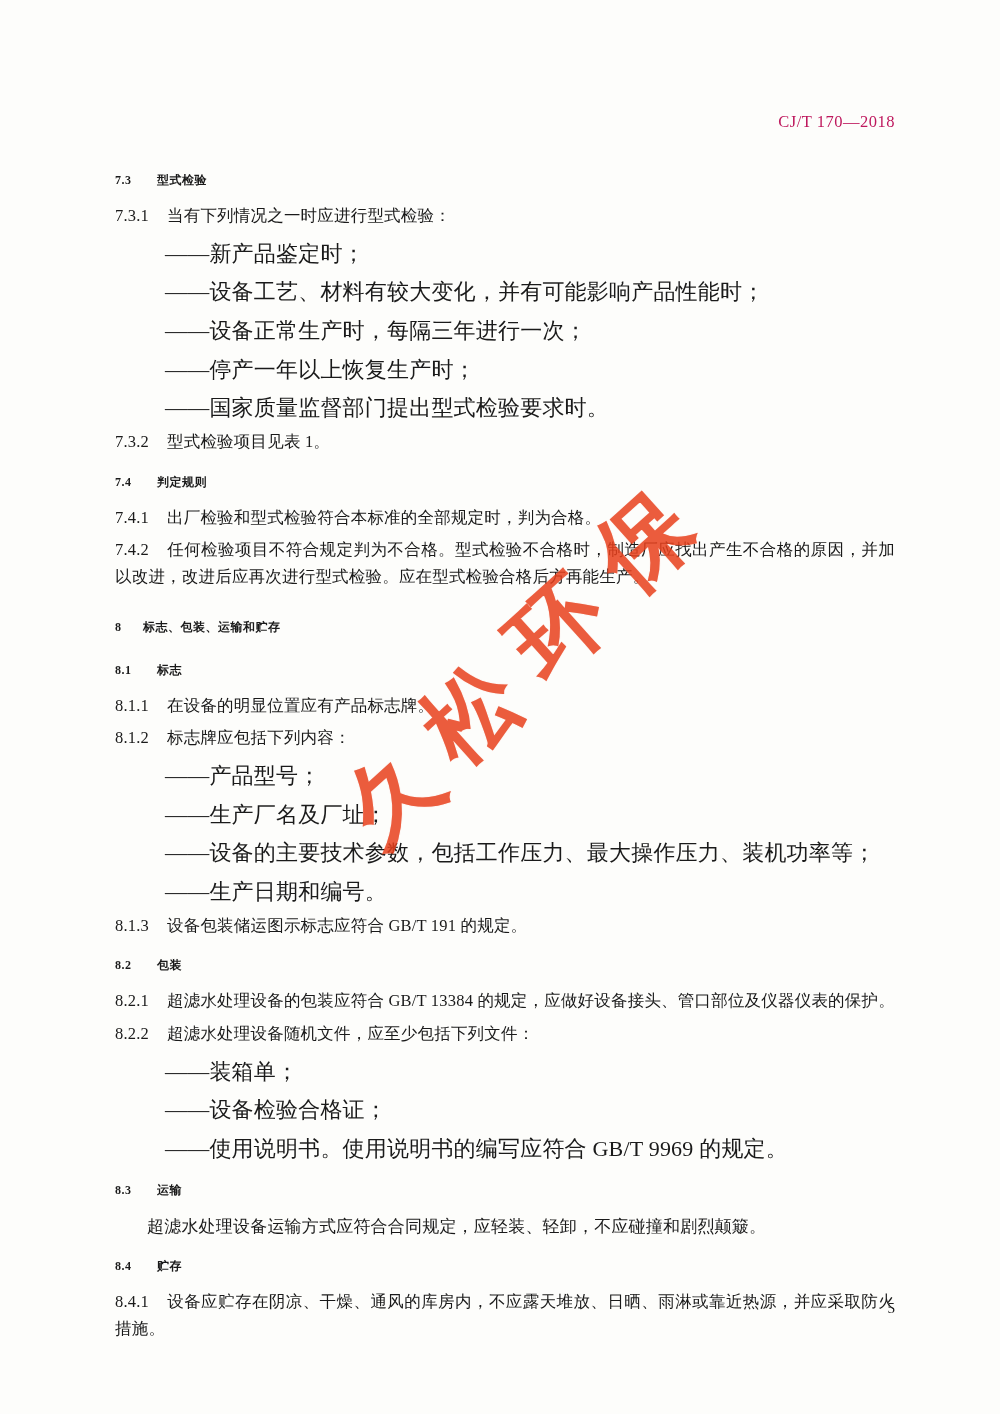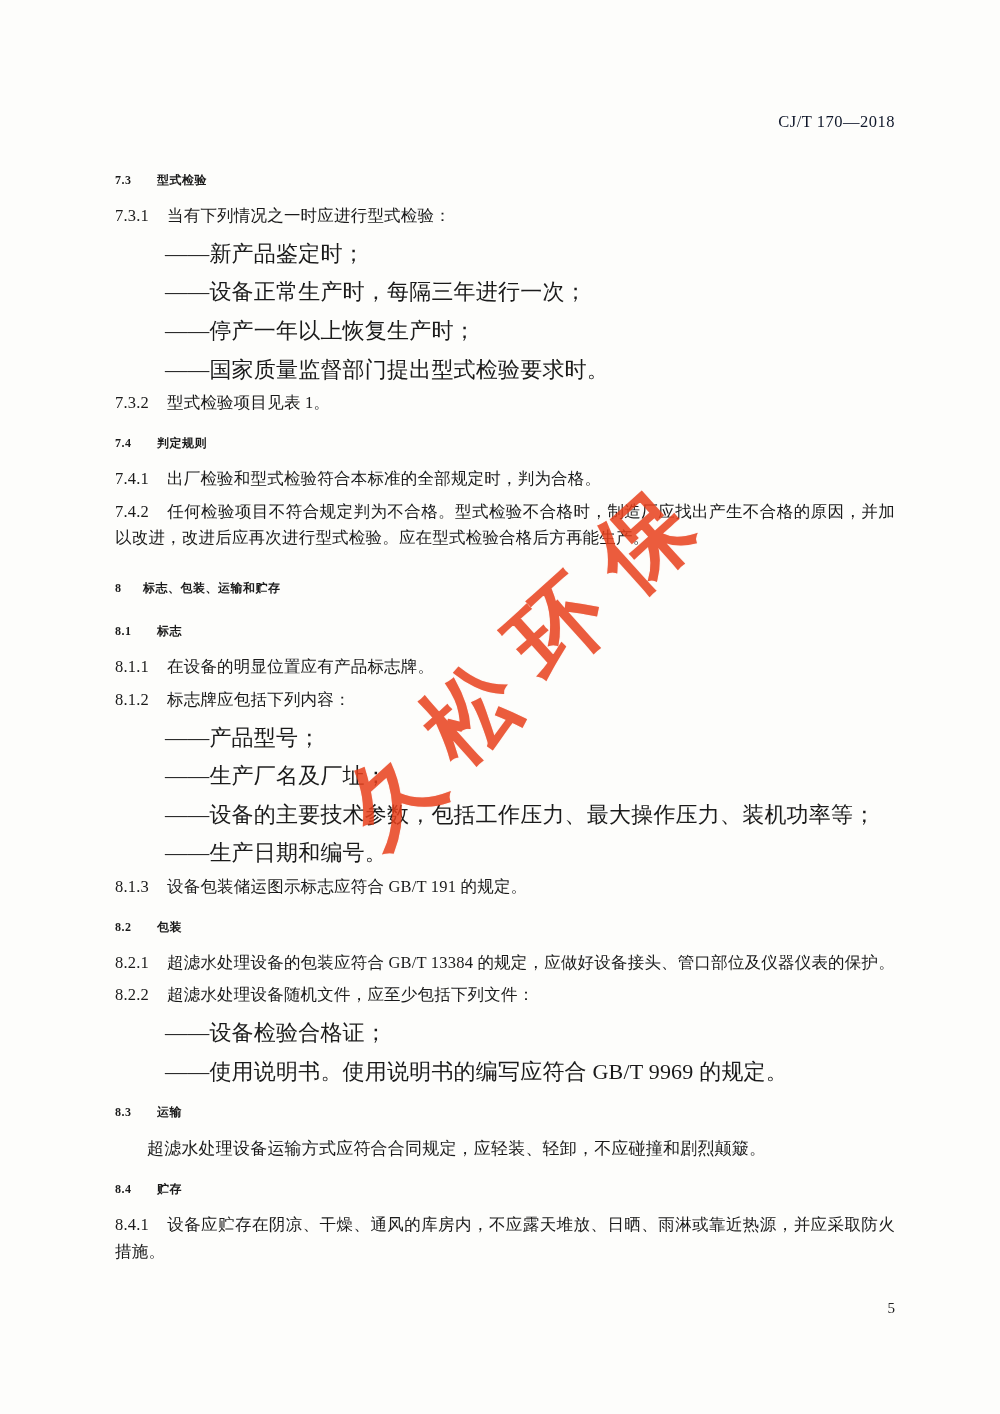--- a/index.html
+++ b/index.html
@@ -33,7 +33,7 @@
     font-family: "Liberation Serif", serif;
     font-size: 16.5px;
     letter-spacing: 0.5px;
-    color: #0f172a;
+    color: #be185d;
   }
   .body-flow {
     position: absolute;

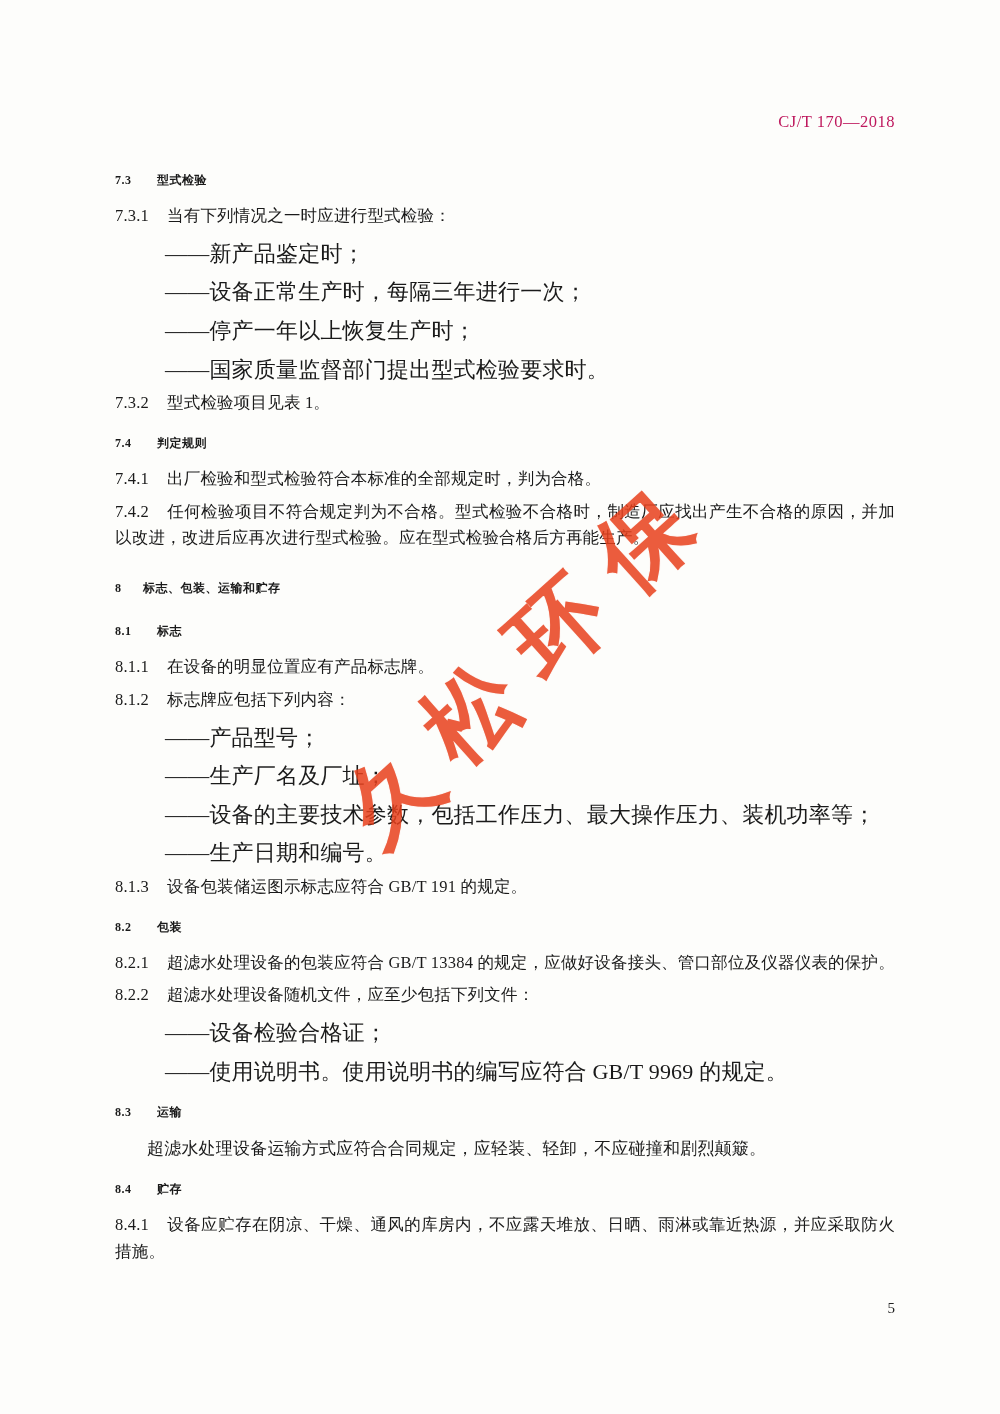--- a/index.html
+++ b/index.html
@@ -137,6 +137,7 @@
       </p>
 
       <p class="dash-item">——新产品鉴定时；</p>
+      <p class="dash-item">——设备工艺、材料有较大变化，并有可能影响产品性能时；</p>
       <p class="dash-item">——设备正常生产时，每隔三年进行一次；</p>
       <p class="dash-item">——停产一年以上恢复生产时；</p>
       <p class="dash-item">——国家质量监督部门提出型式检验要求时。</p>

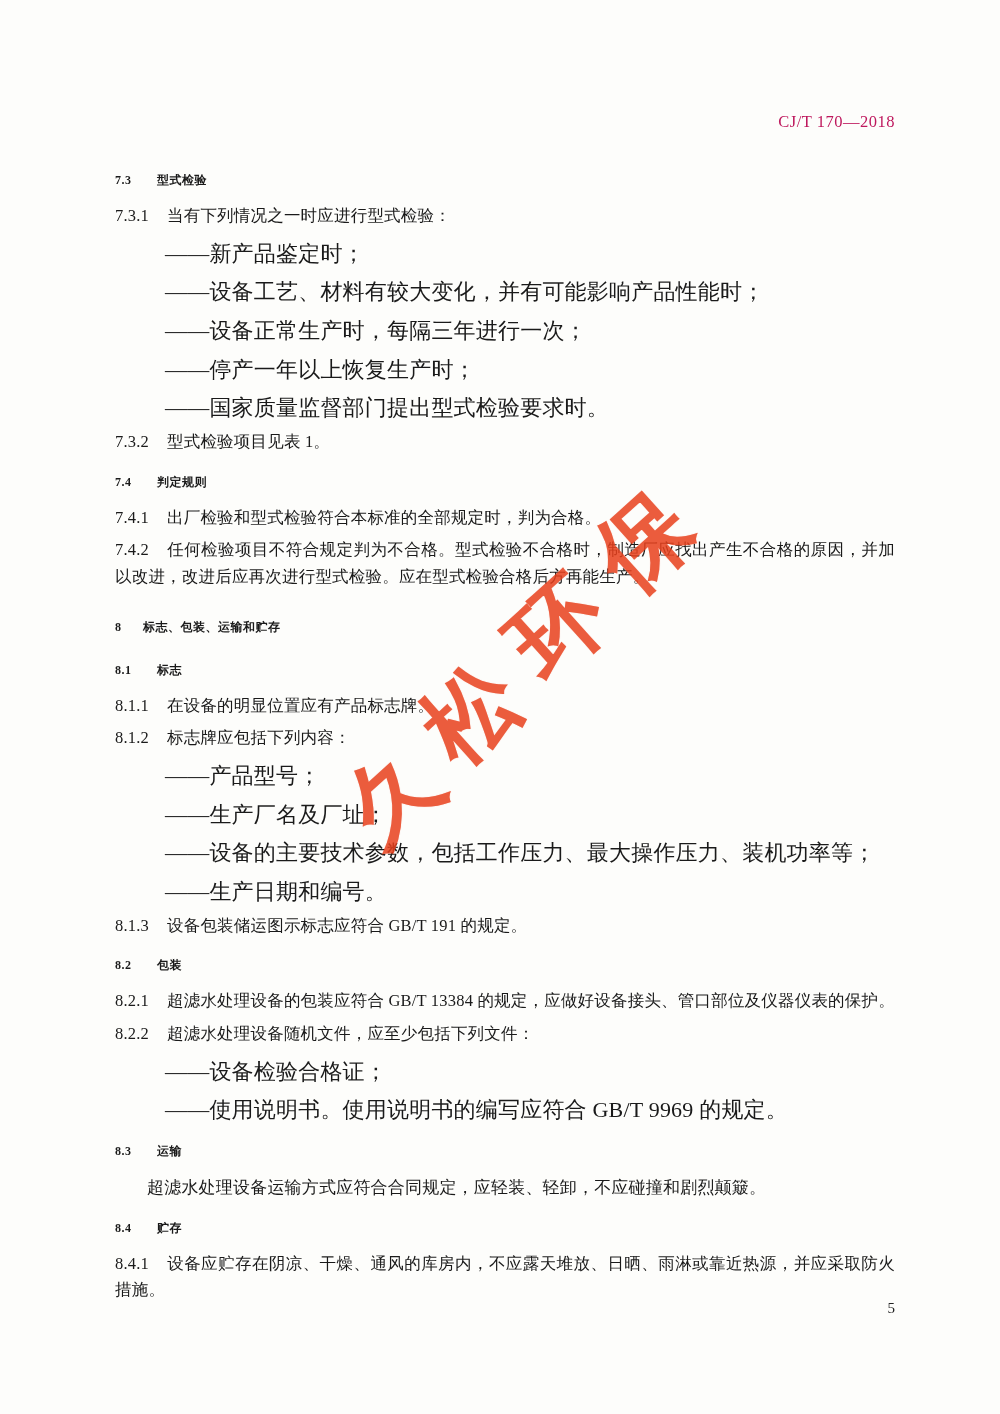--- a/index.html
+++ b/index.html
@@ -203,6 +203,7 @@
         <span class="num">8.2.2</span><span>超滤水处理设备随机文件，应至少包括下列文件：</span>
       </p>
 
+      <p class="dash-item">——装箱单；</p>
       <p class="dash-item">——设备检验合格证；</p>
       <p class="dash-item">——使用说明书。使用说明书的编写应符合 GB/T 9969 的规定。</p>
 

